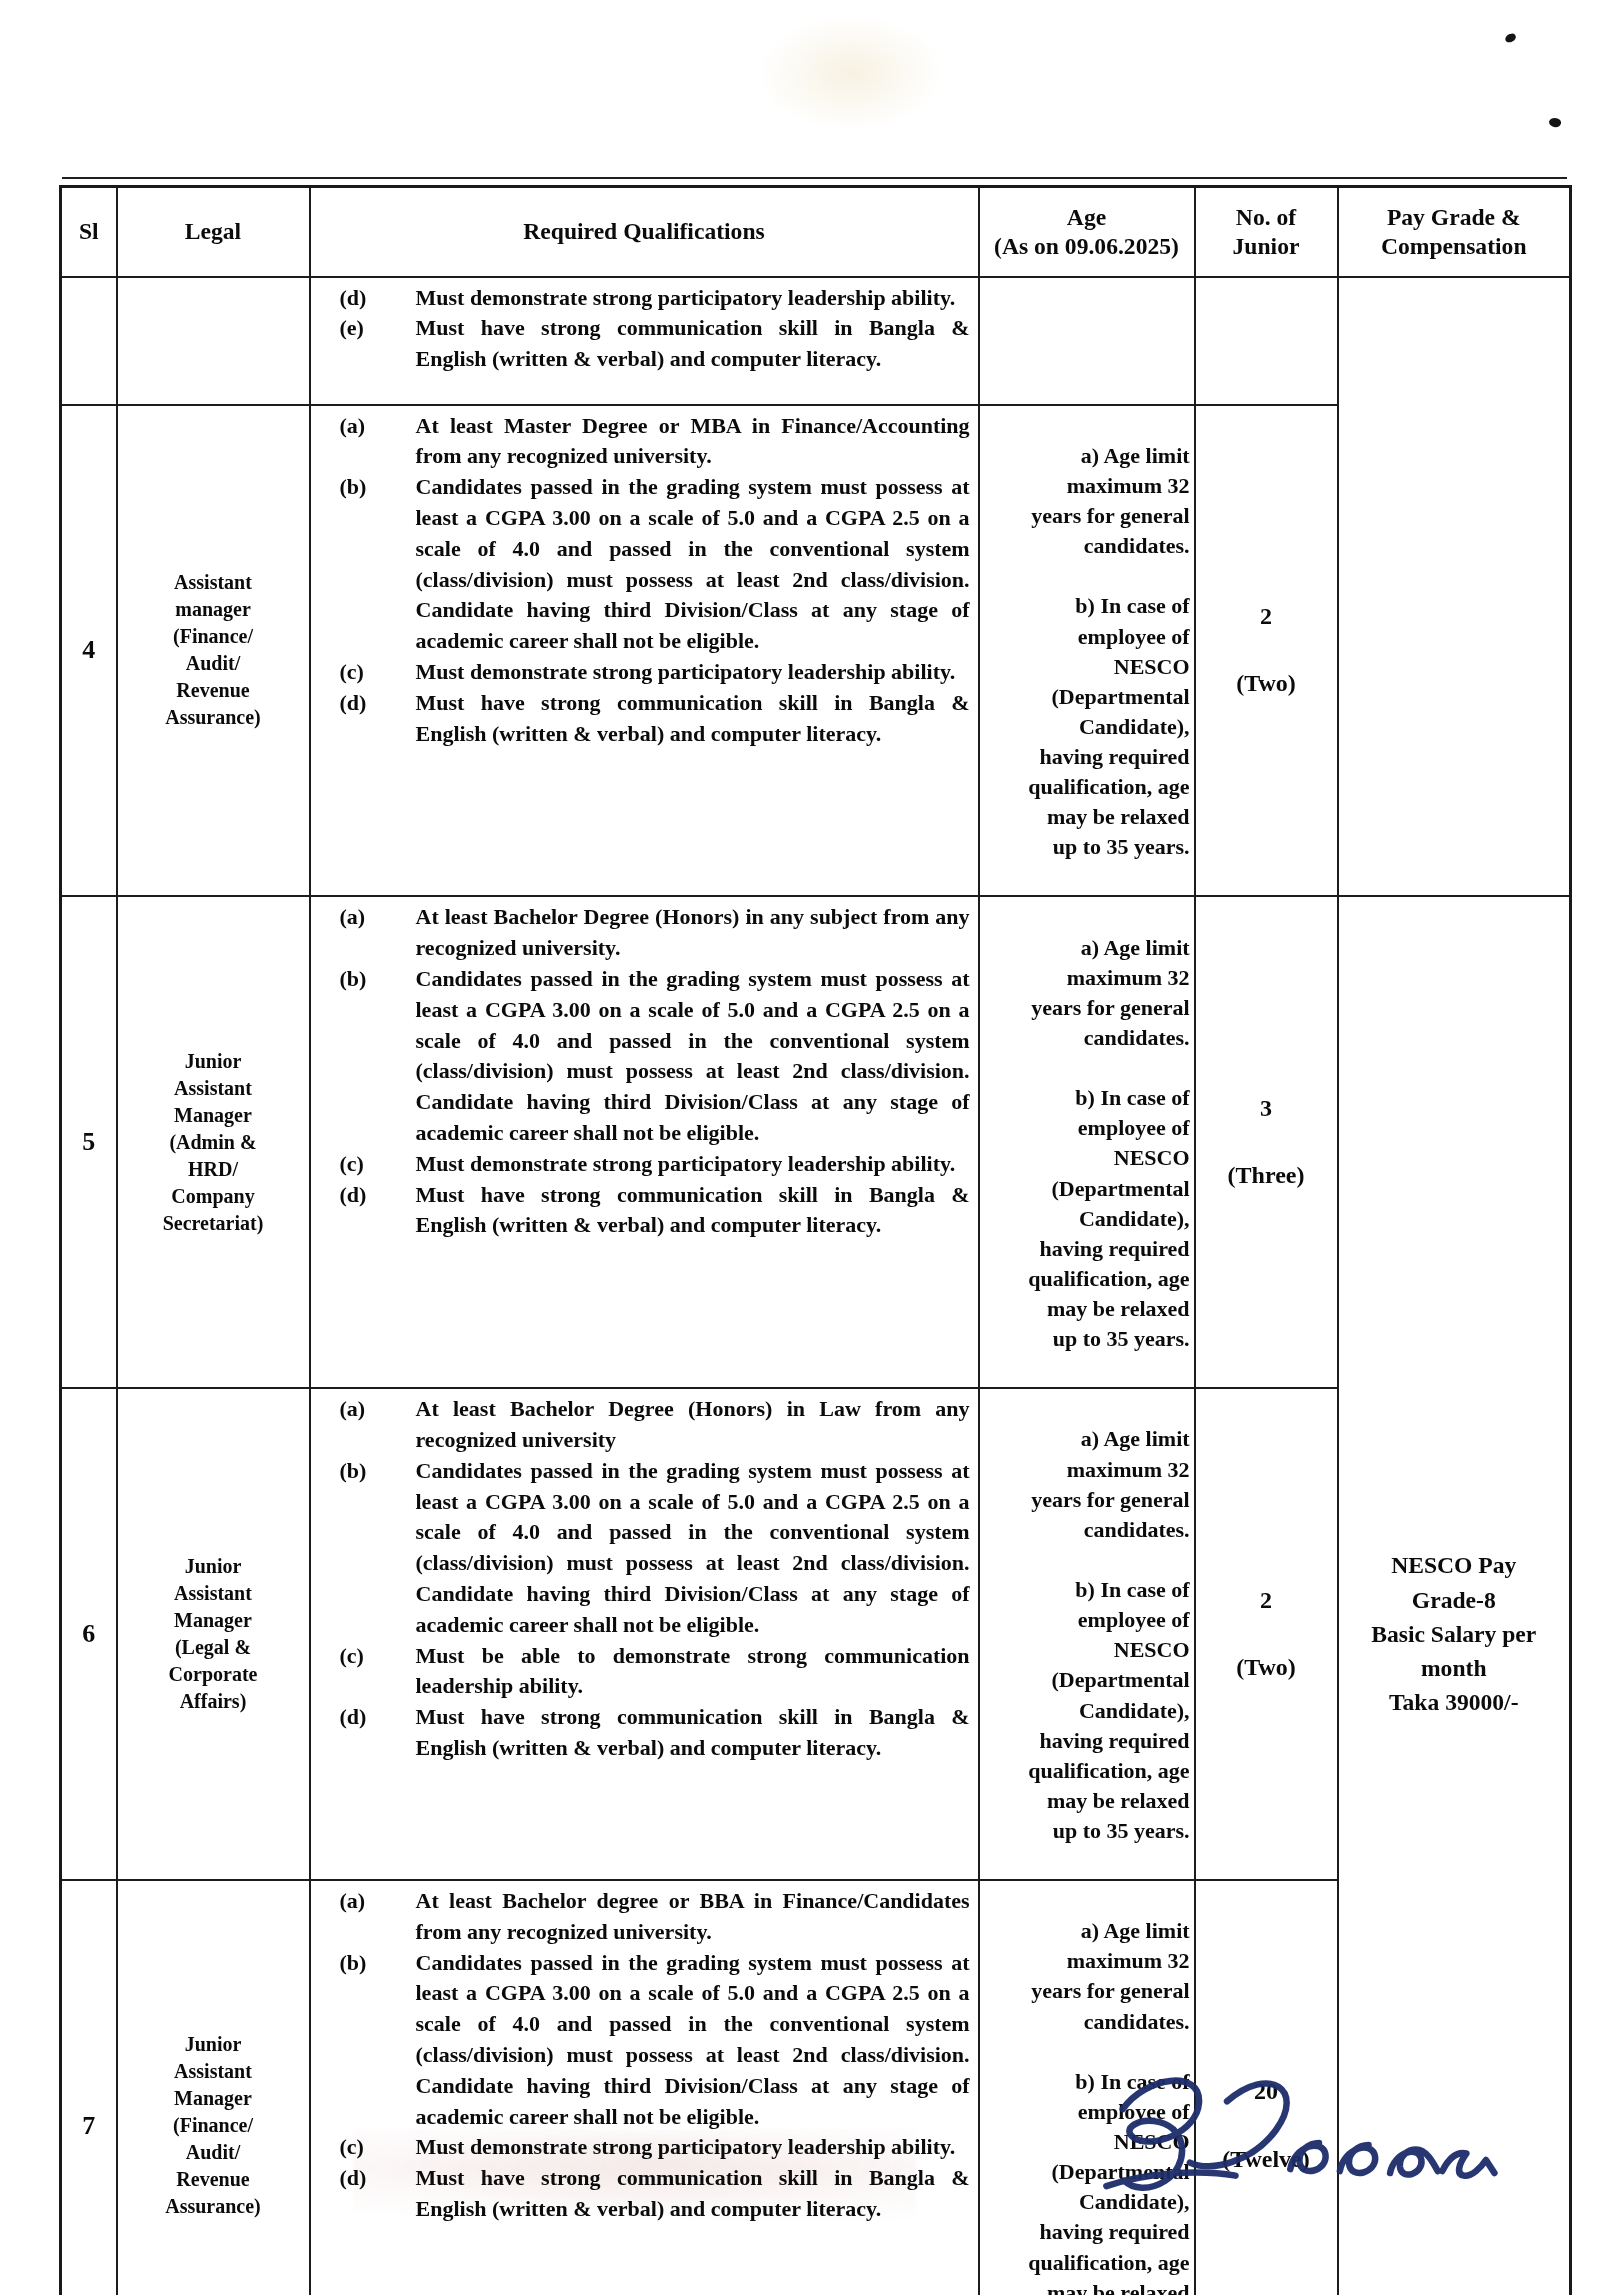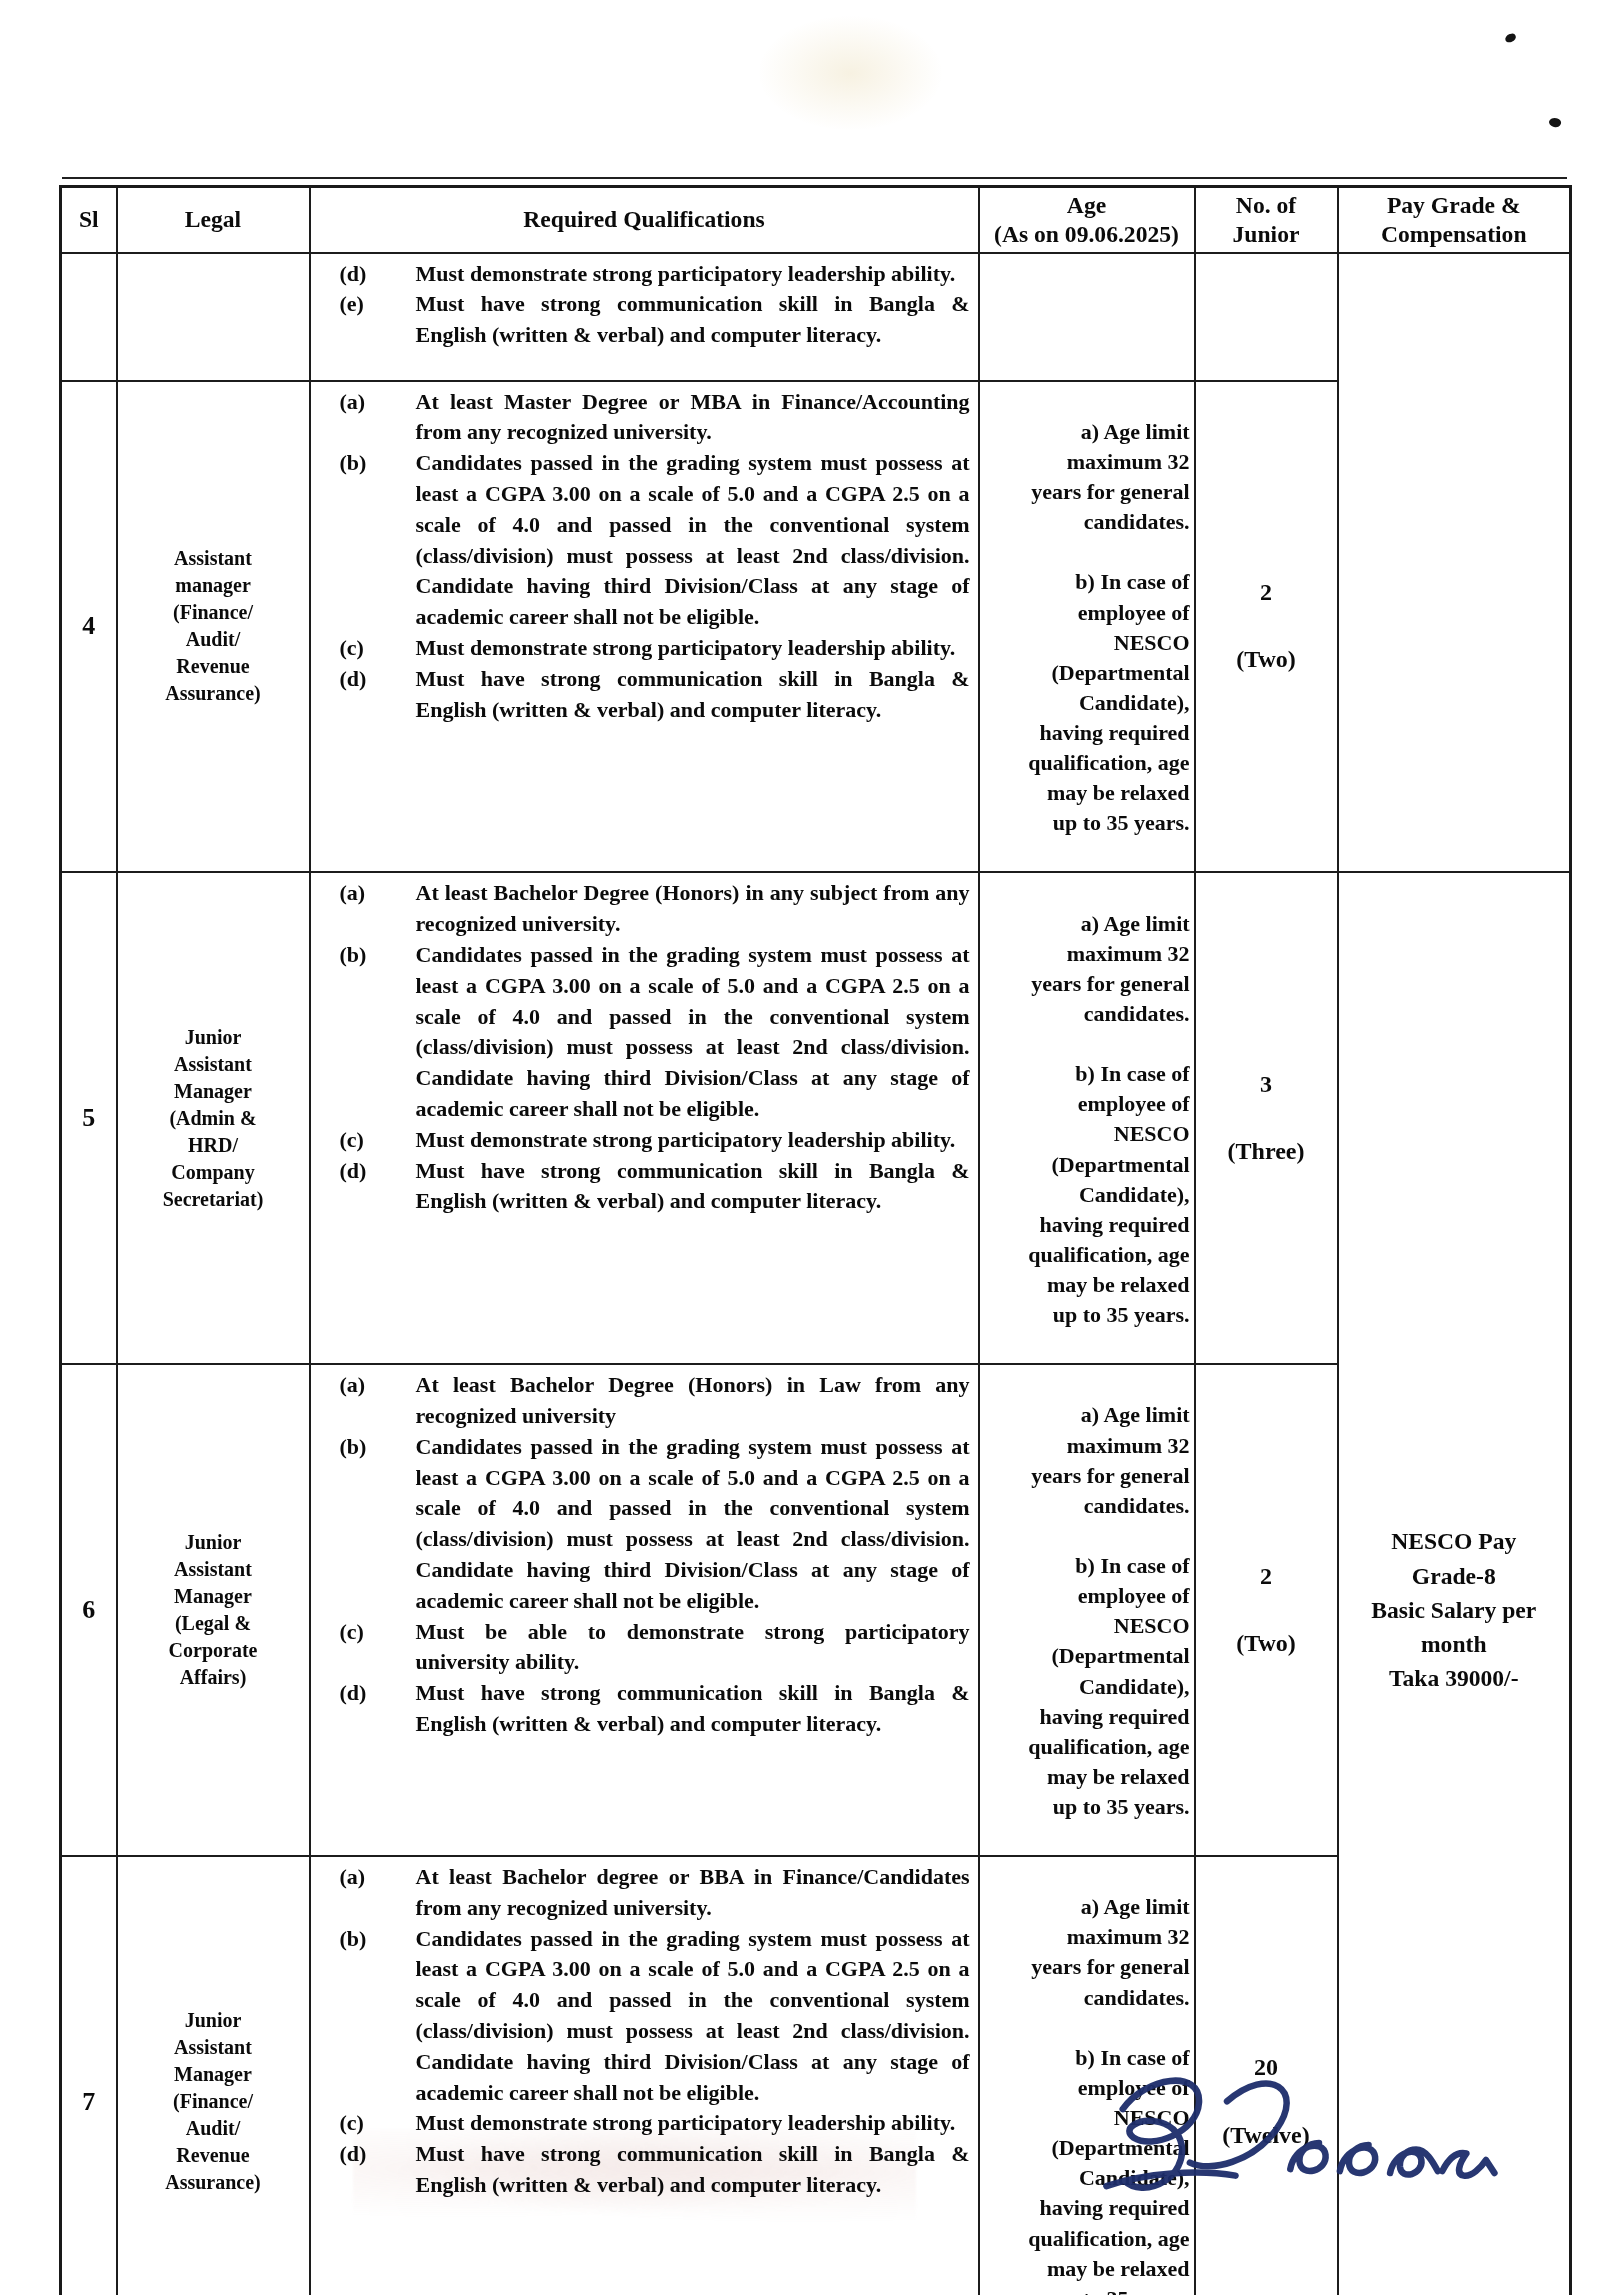--- a/index.html
+++ b/index.html
@@ -98,7 +98,7 @@
     </colgroup>
 
     <tbody>
-        <tr style="height:66px">
+        <tr style="height:90px">
       <th class="hcell">Sl</th>
       <th class="hcell">Legal</th>
       <th class="hcell">Required Qualifications</th>

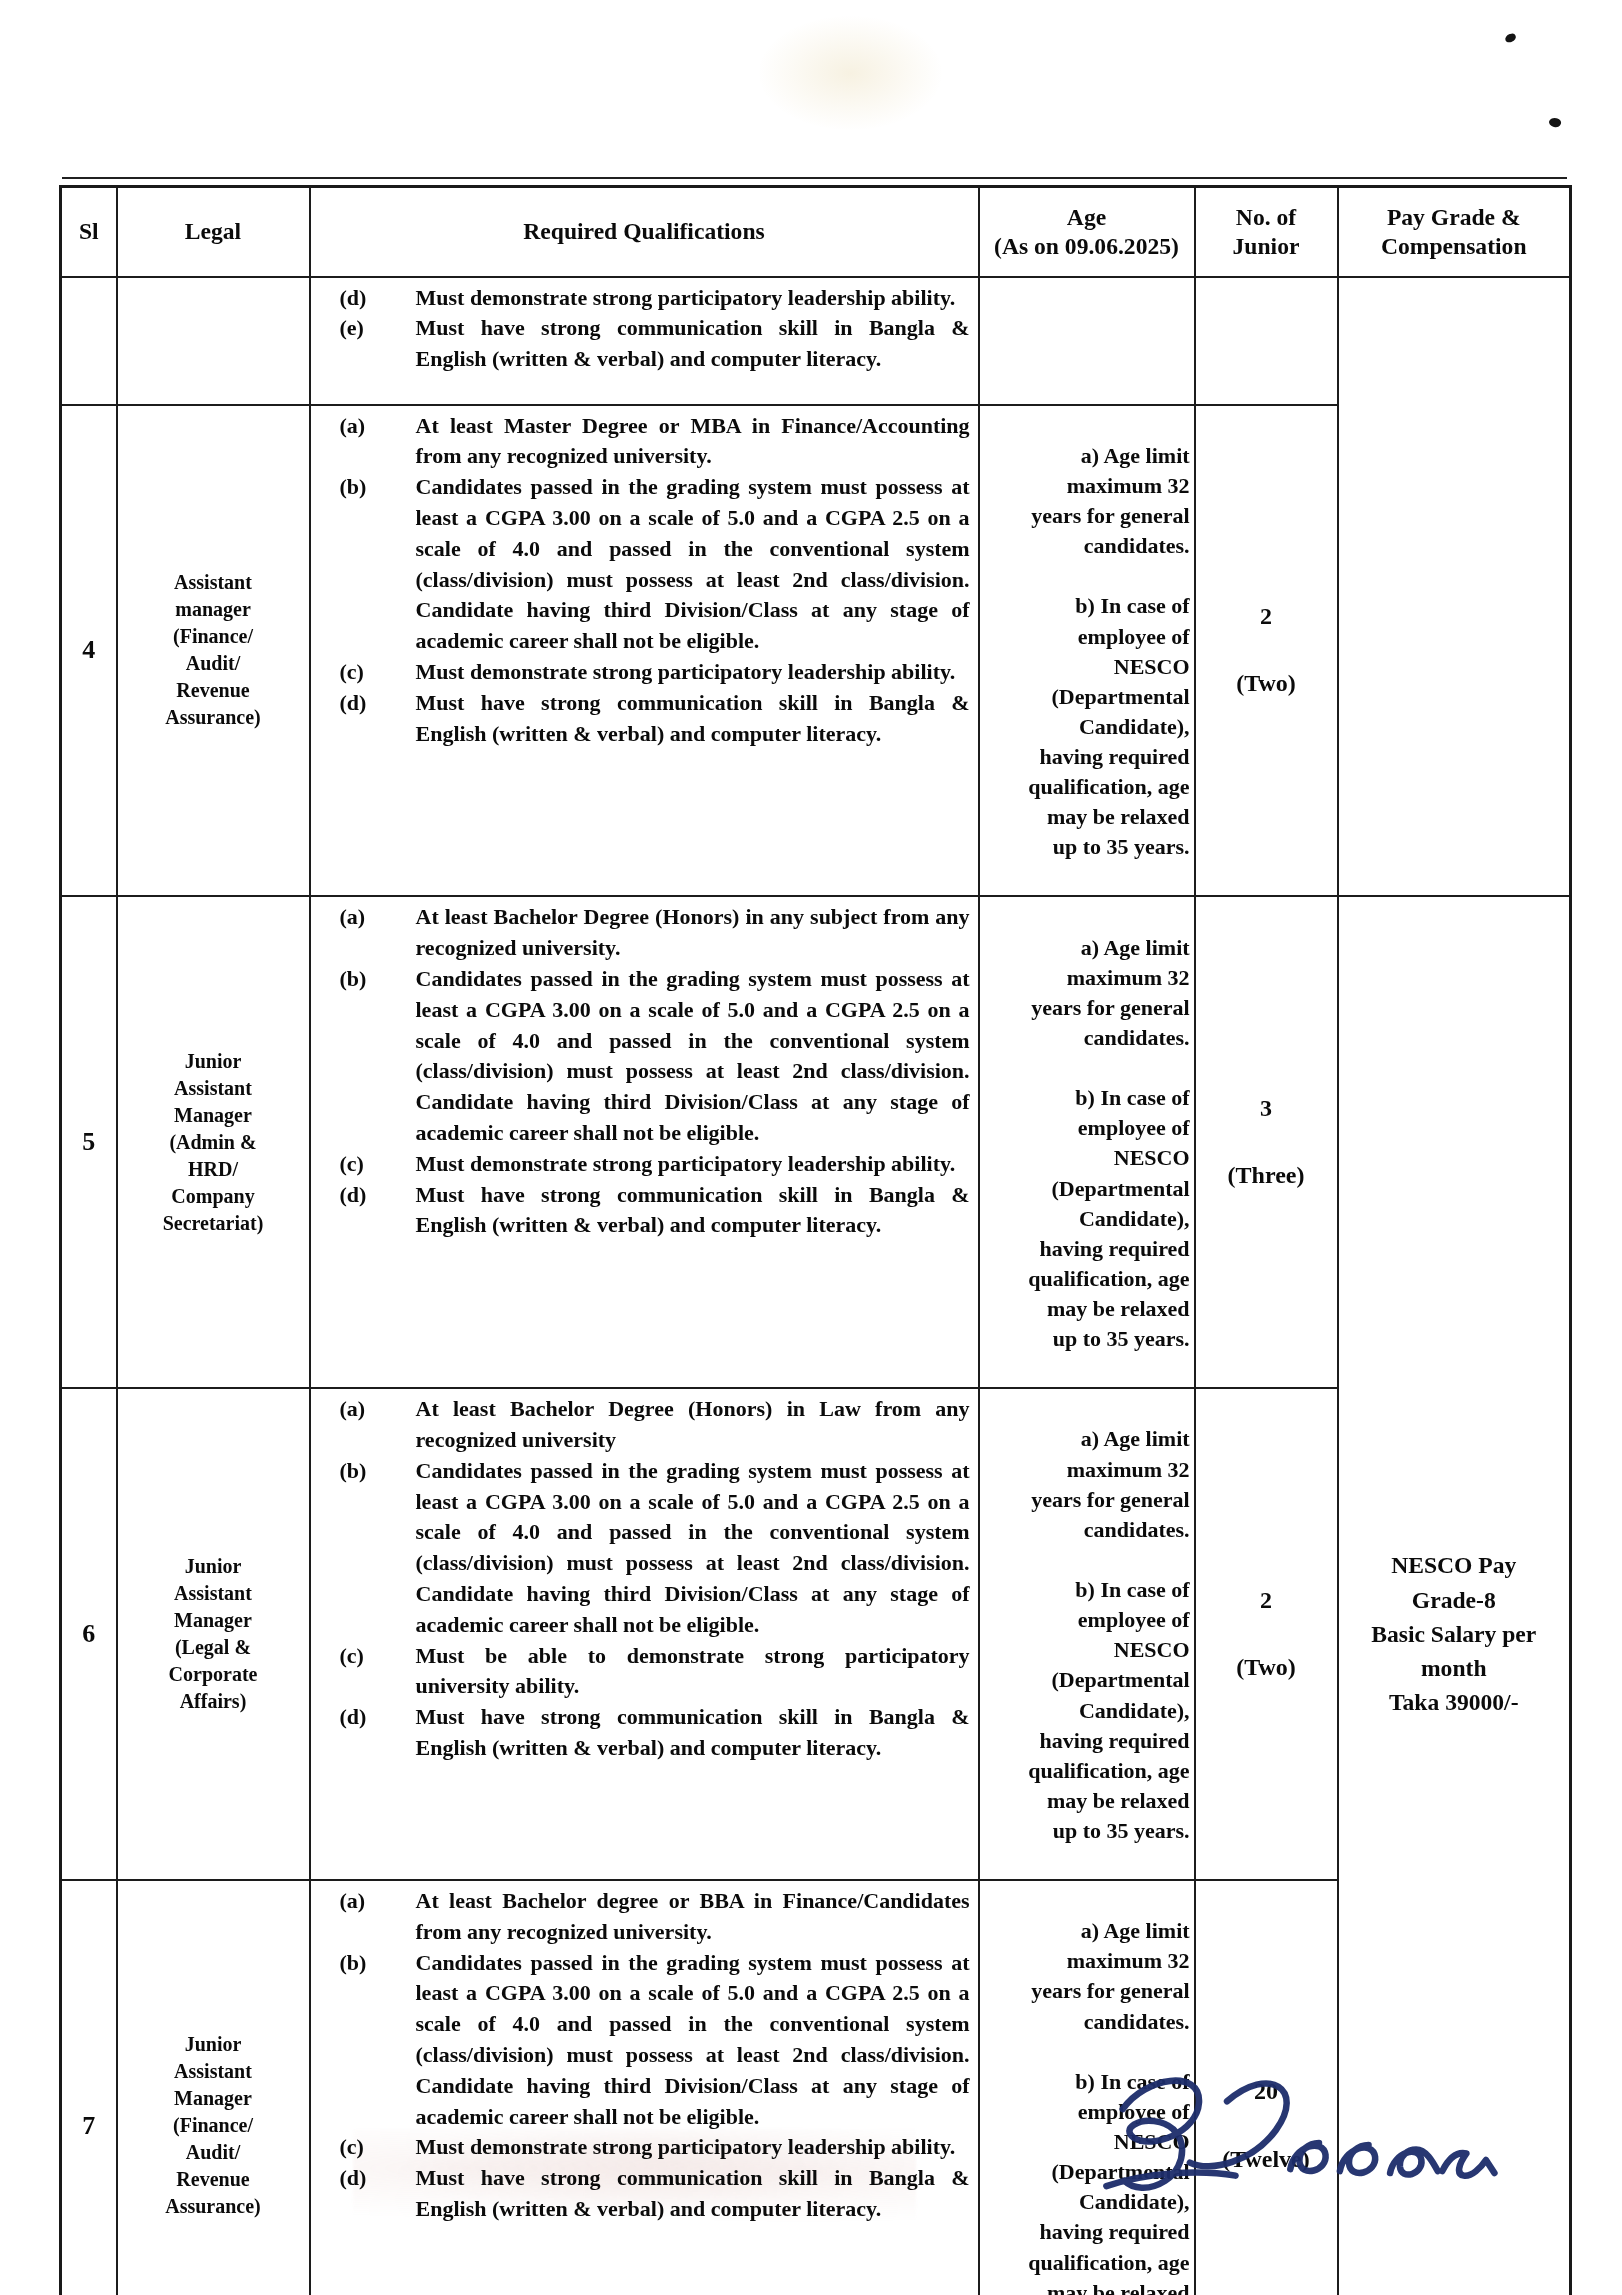--- a/index.html
+++ b/index.html
@@ -247,7 +247,7 @@
         </div>
         <div class="qual">
           <span class="qlabel">(c)</span>
-          <span class="qtext">Must be able to demonstrate strong participatory university ability.</span>
+          <span class="qtext">Must be able to demonstrate strong communication leadership ability.</span>
         </div>
         <div class="qual">
           <span class="qlabel">(d)</span>

